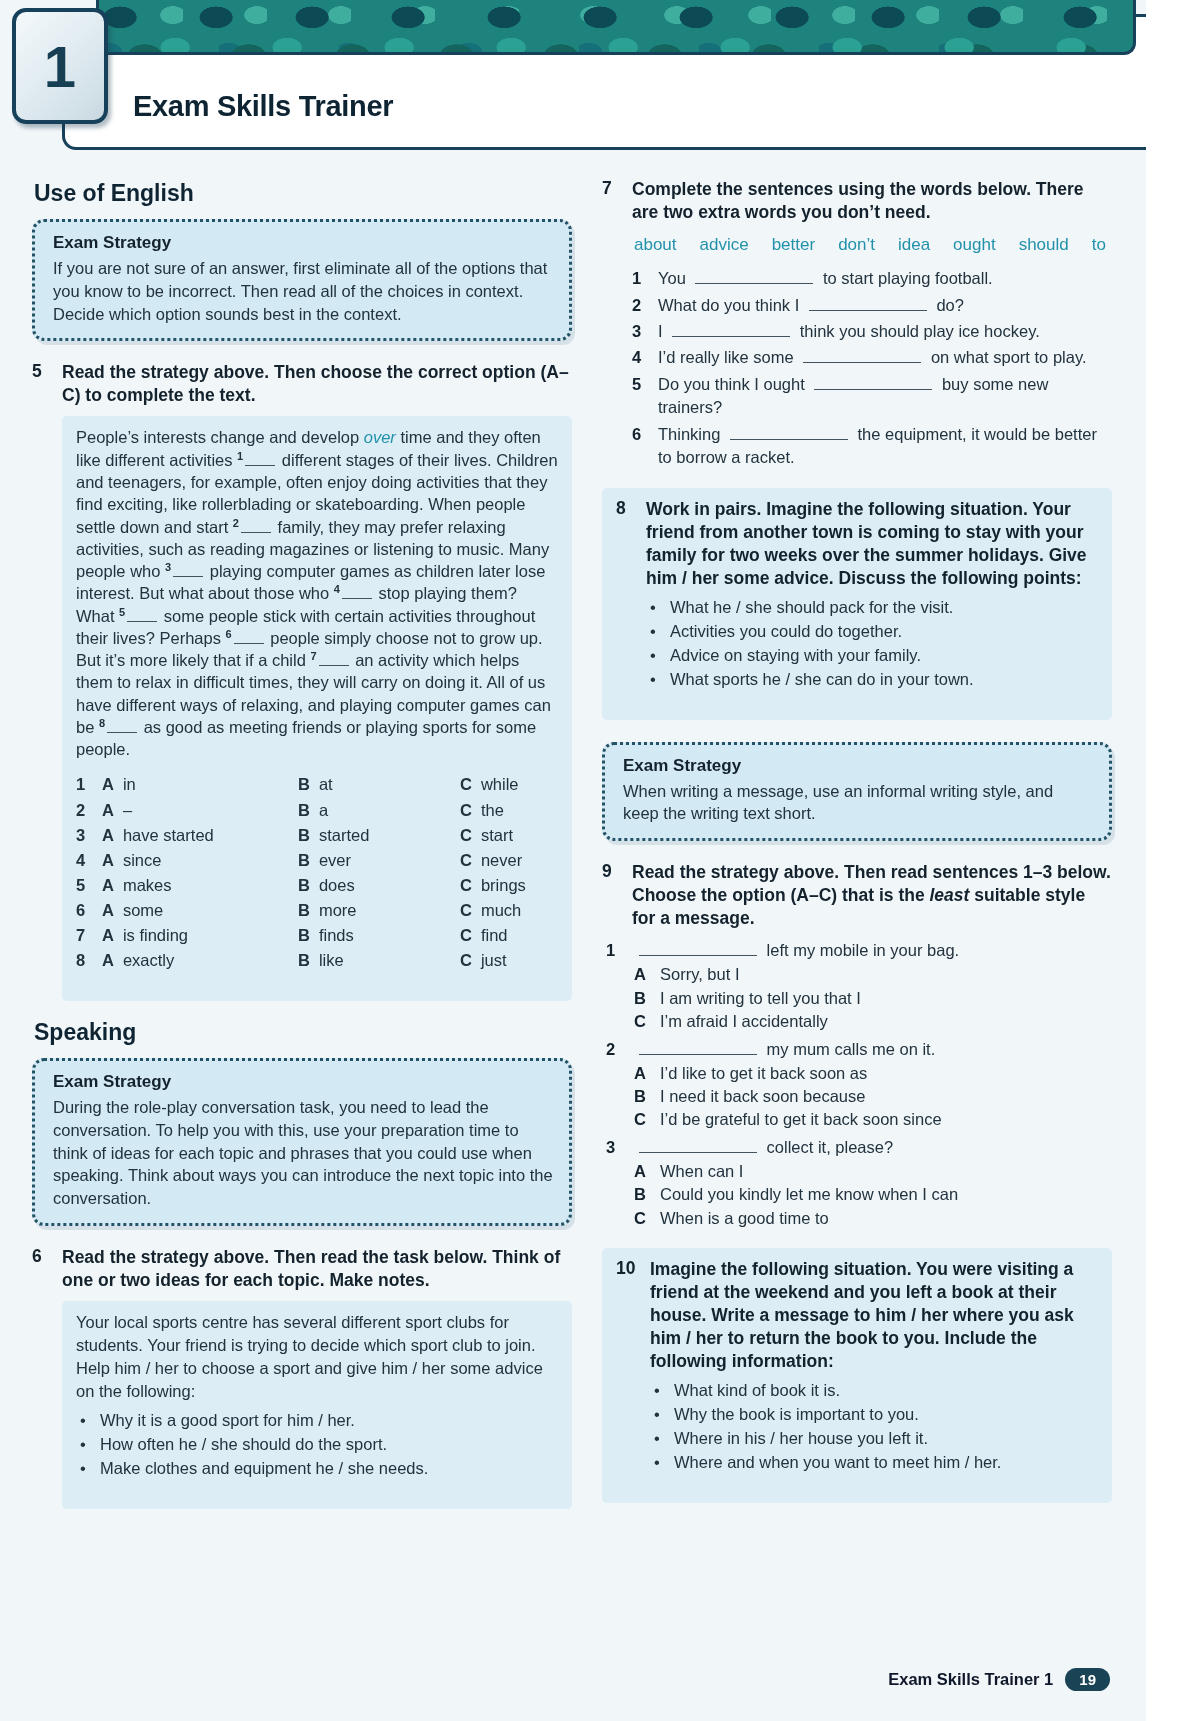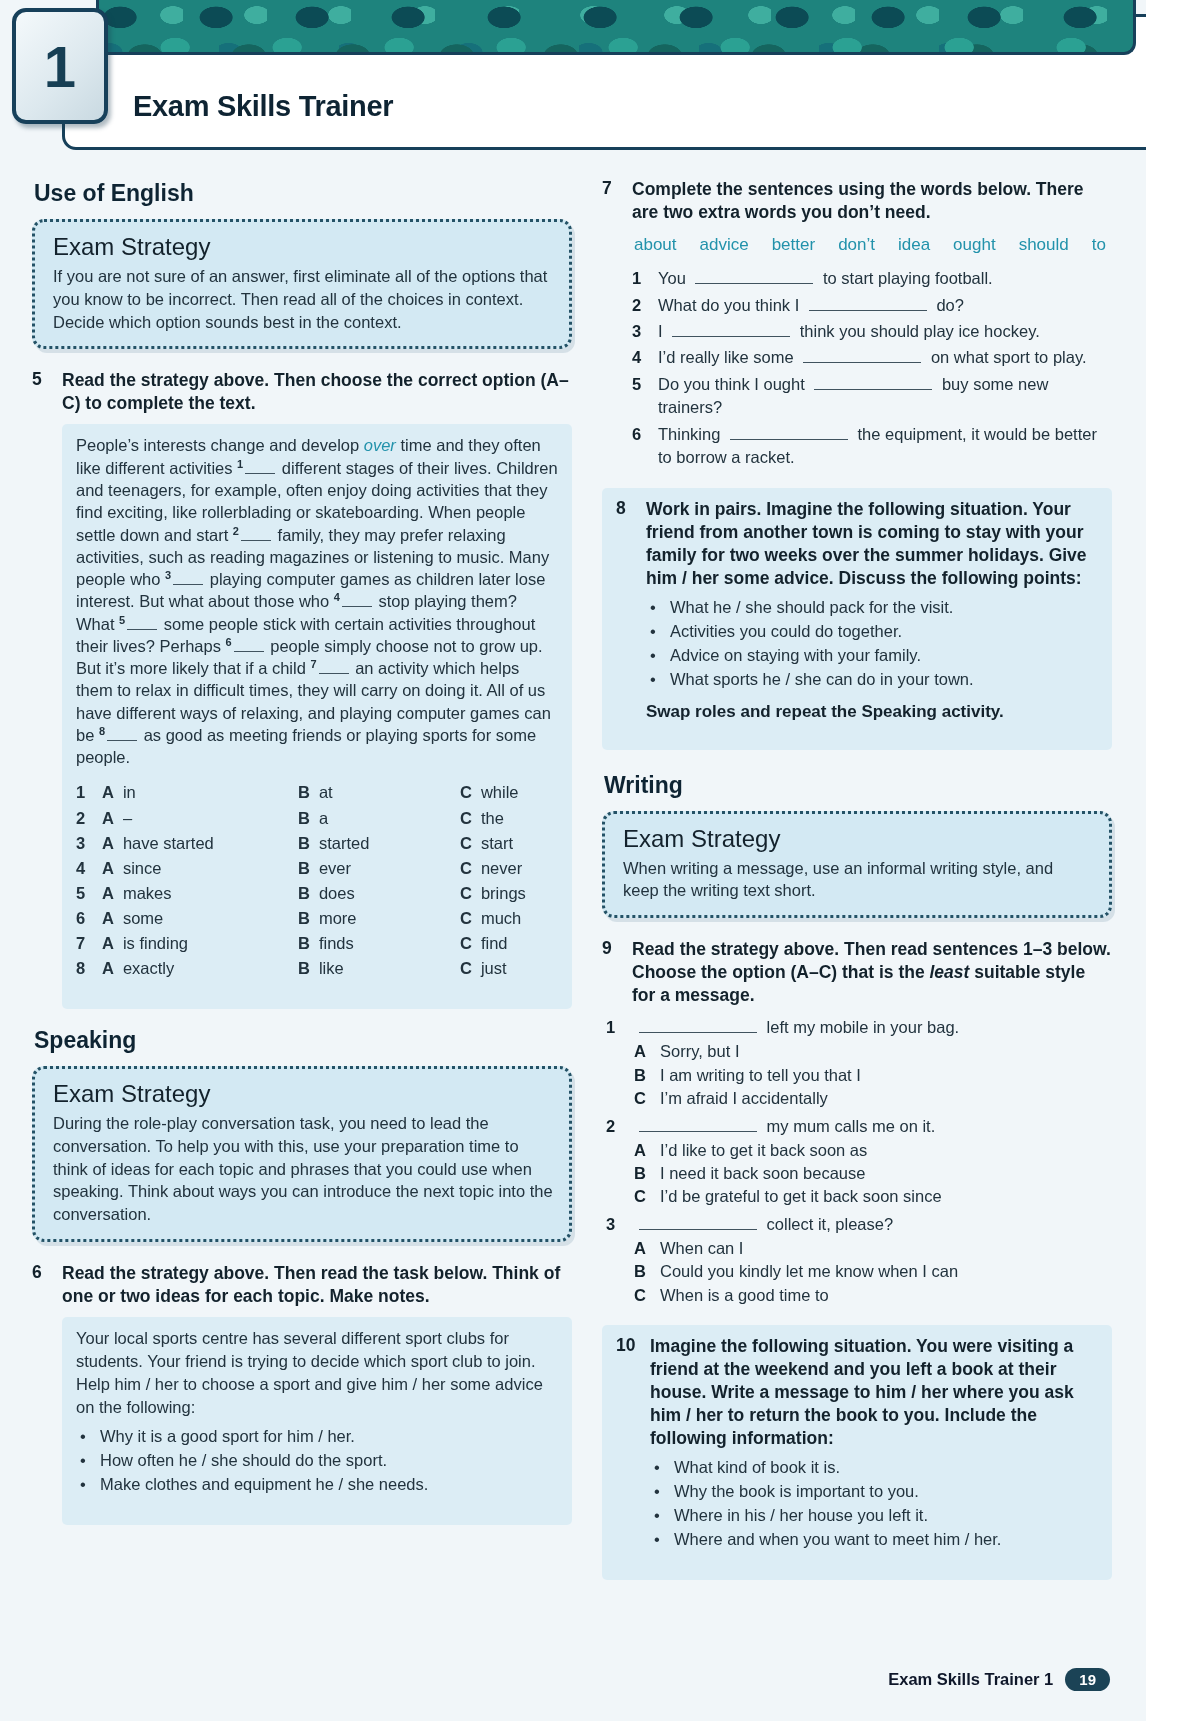--- a/index.html
+++ b/index.html
@@ -55,7 +55,7 @@
     padding:11px 16px 13px 18px; margin:0 0 20px 0;
     box-shadow:3px 4px 0 rgba(140,170,185,.28);
   }
-  .strategy h3 { font-size:24px; font-weight:normal; color:#13222c; margin-bottom:4px; }
+  .strategy h3 { font-size:17px; font-weight:bold; color:#13222c; margin-bottom:4px; }
   .strategy p  { font-size:16.5px; line-height:1.38; color:#22333e; }
   
   .ex { margin-bottom:18px; }

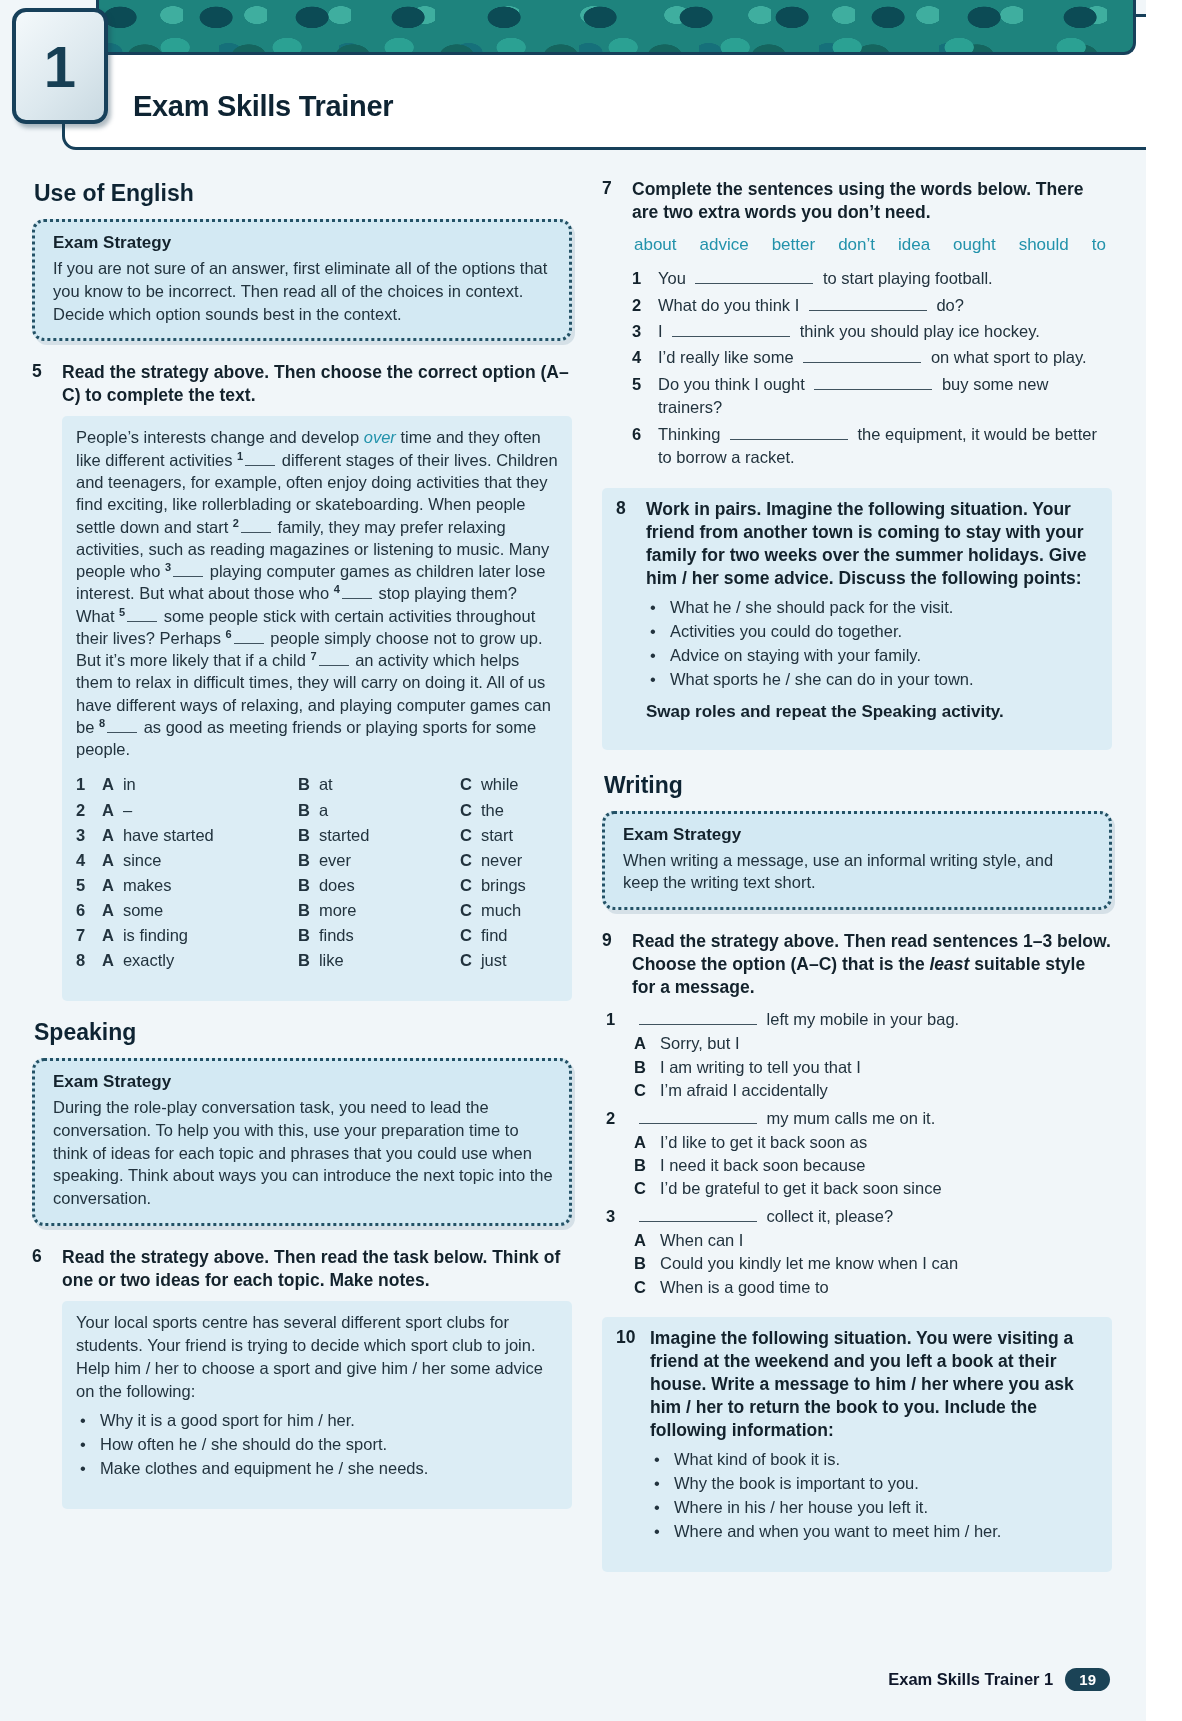--- a/index.html
+++ b/index.html
@@ -374,7 +374,6 @@
               <span class="bullet-text">What sports he / she can do in your town.</span>
             </div>
           </div>
-        <p class="outro">Swap roles and repeat the Speaking activity.</p>
       </div>
 
       <h2 class="section">Writing</h2>

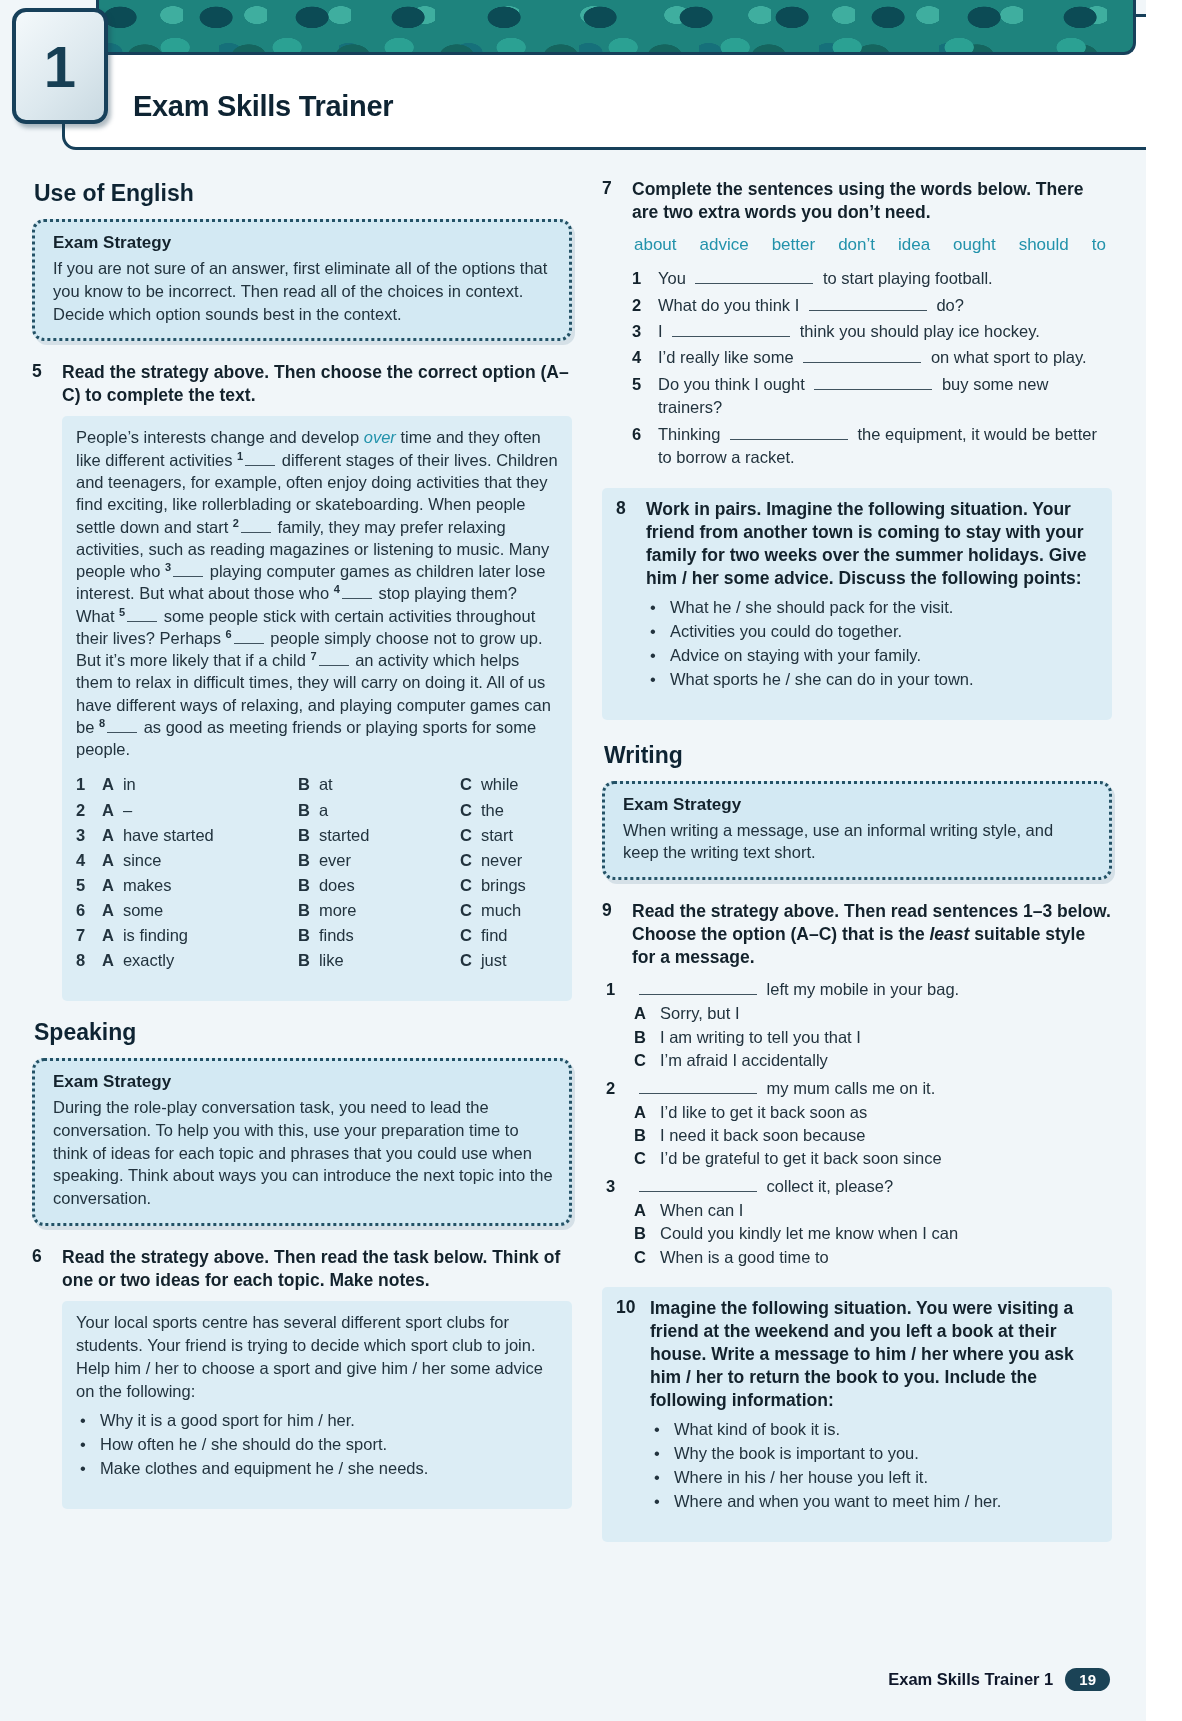--- a/index.html
+++ b/index.html
@@ -376,7 +376,6 @@
           </div>
       </div>
 
-      <h2 class="section">Writing</h2>
 
       <aside class="strategy">
         <h3>Exam Strategy</h3>

